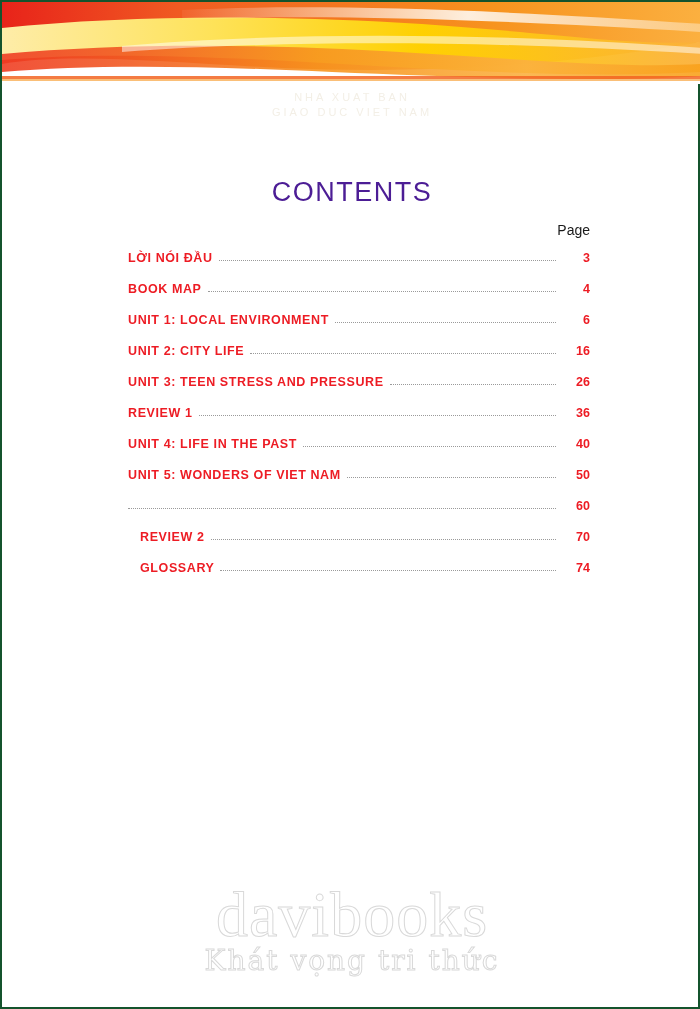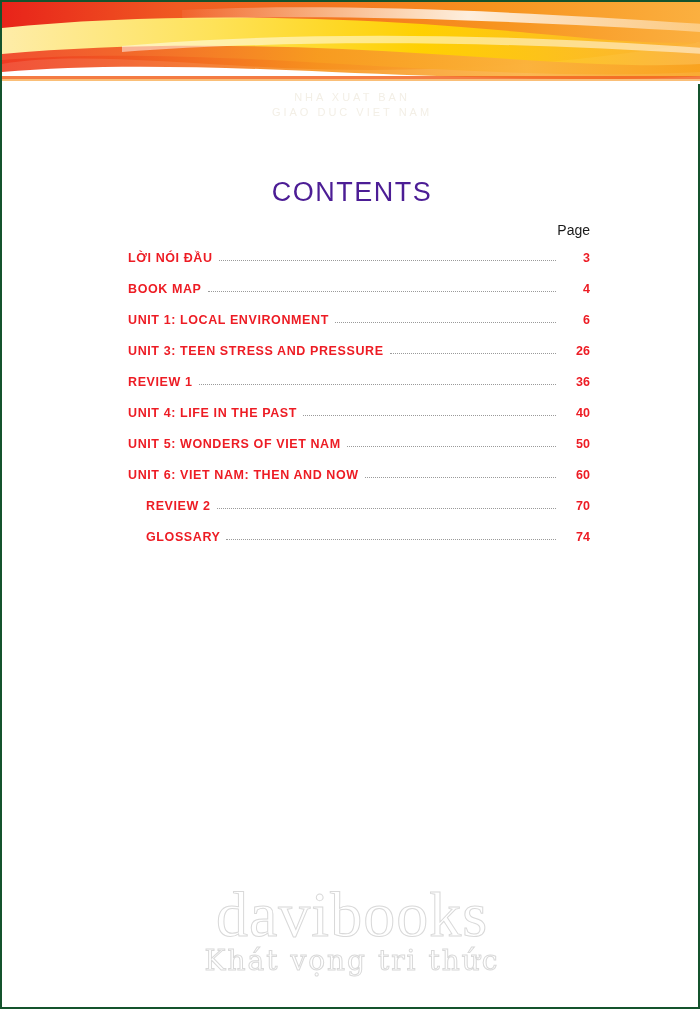--- a/index.html
+++ b/index.html
@@ -232,6 +232,11 @@
       <span class="toc-page">6</span>
     </div>
 
+    <div class="toc-row">
+      <span class="toc-label">UNIT 2: CITY LIFE</span>
+      <span class="toc-dots"></span>
+      <span class="toc-page">16</span>
+    </div>
 
     <div class="toc-row">
       <span class="toc-label">UNIT 3: TEEN STRESS AND PRESSURE</span>

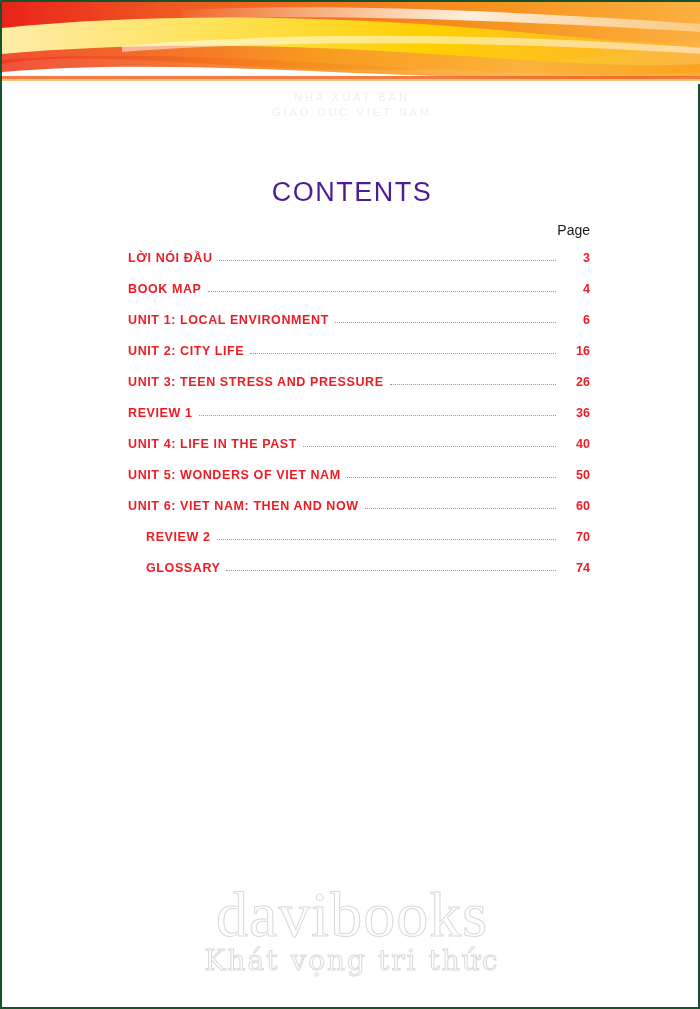--- a/index.html
+++ b/index.html
@@ -263,7 +263,6 @@
     </div>
 
     <div class="toc-row">
-      <span class="toc-label">UNIT 6: VIET NAM: THEN AND NOW</span>
       <span class="toc-dots"></span>
       <span class="toc-page">60</span>
     </div>

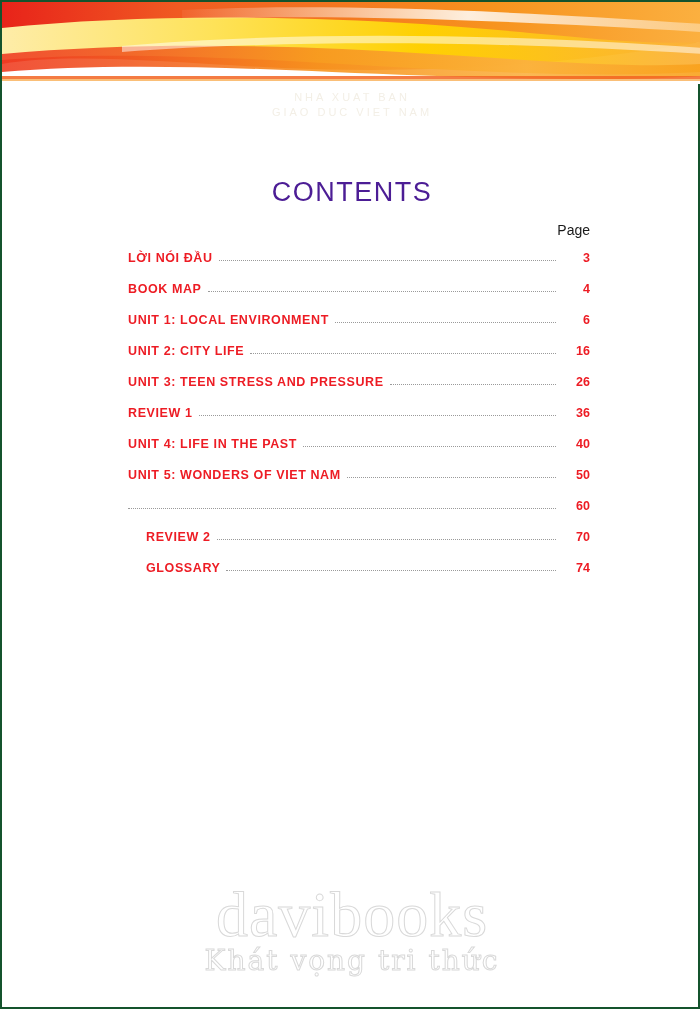--- a/index.html
+++ b/index.html
@@ -106,7 +106,7 @@
   }
 
   .toc-label.indent {
-    margin-left: 6px;
+    margin-left: 0;
     padding-left: 12px;
   }
 

